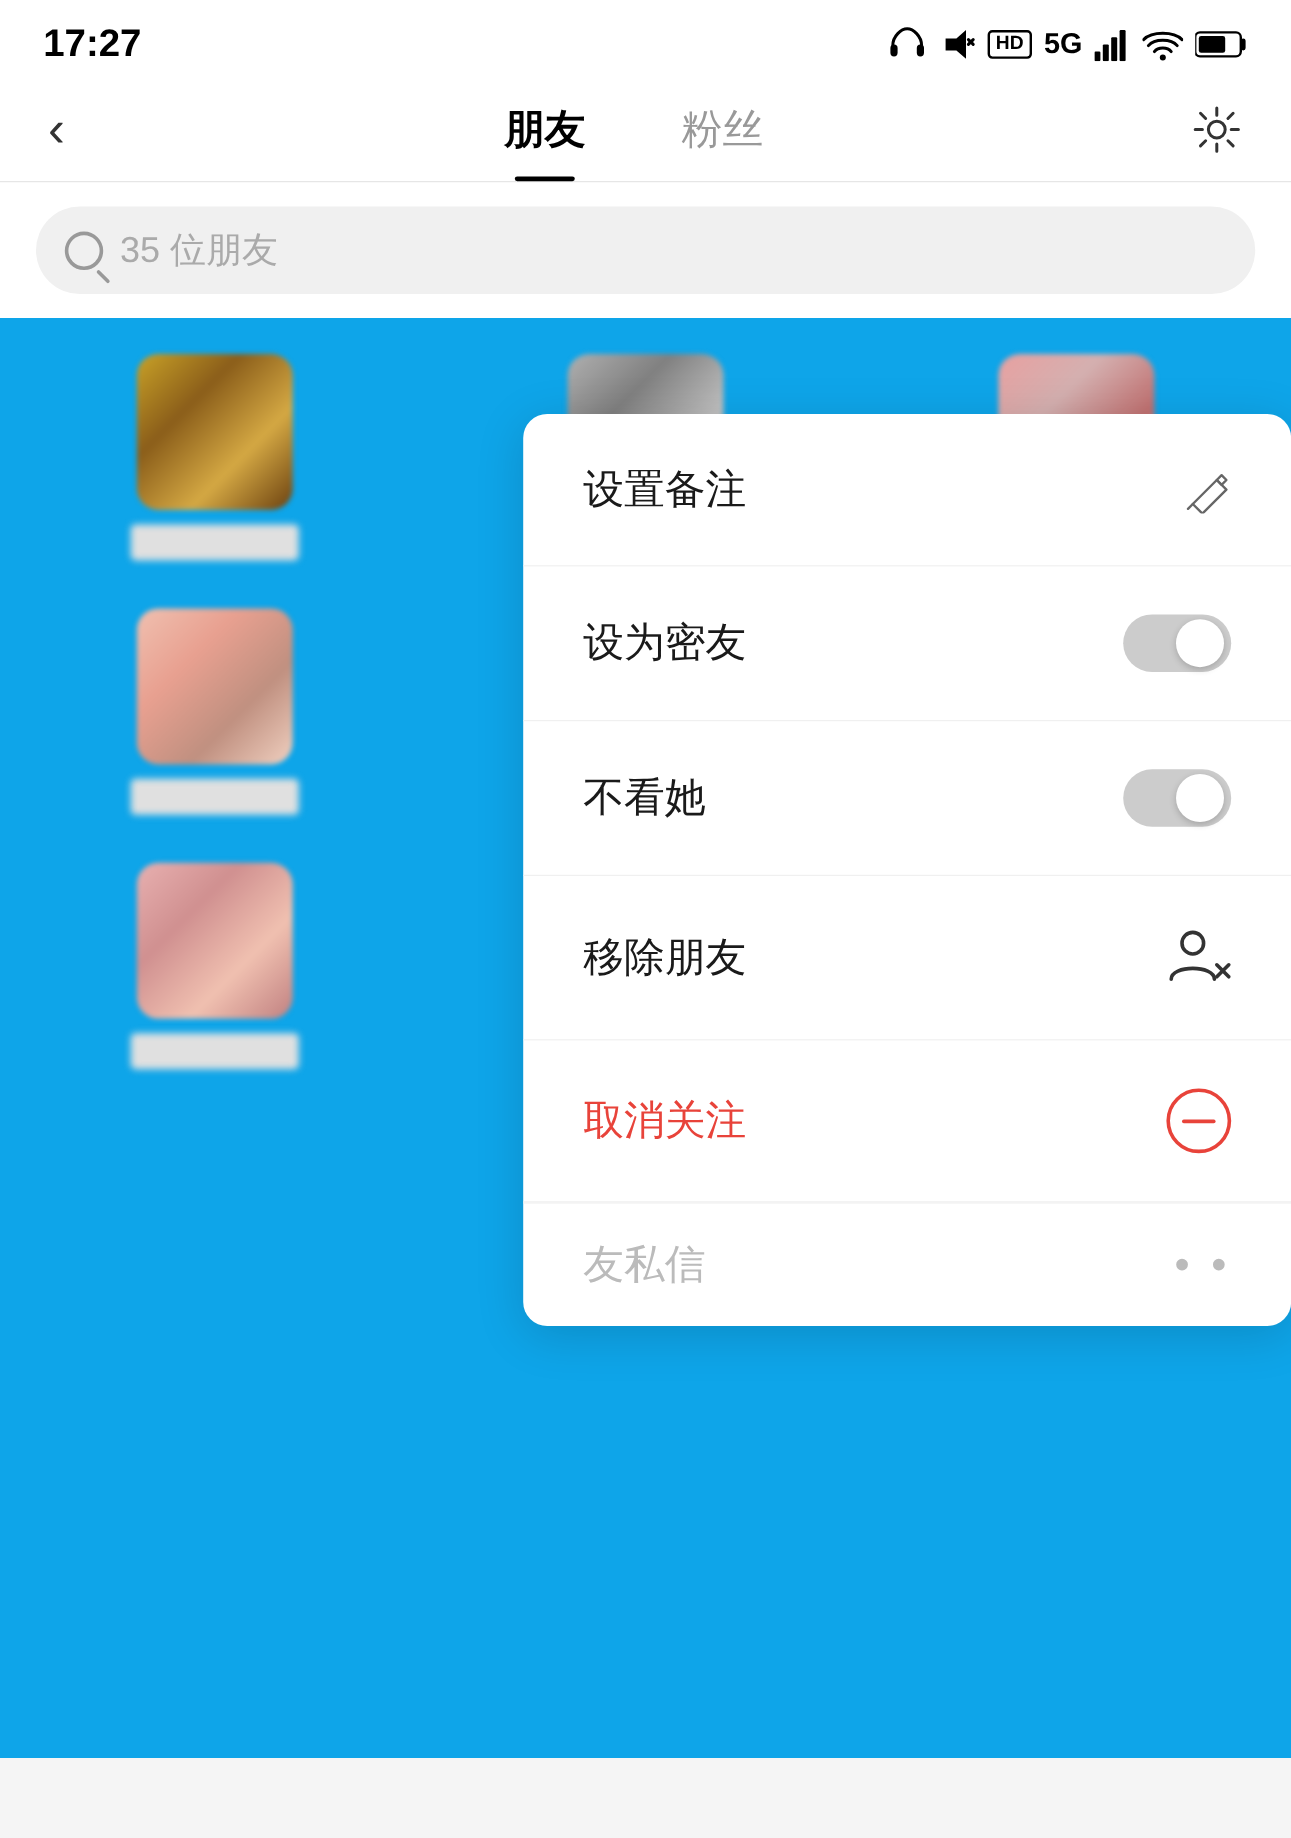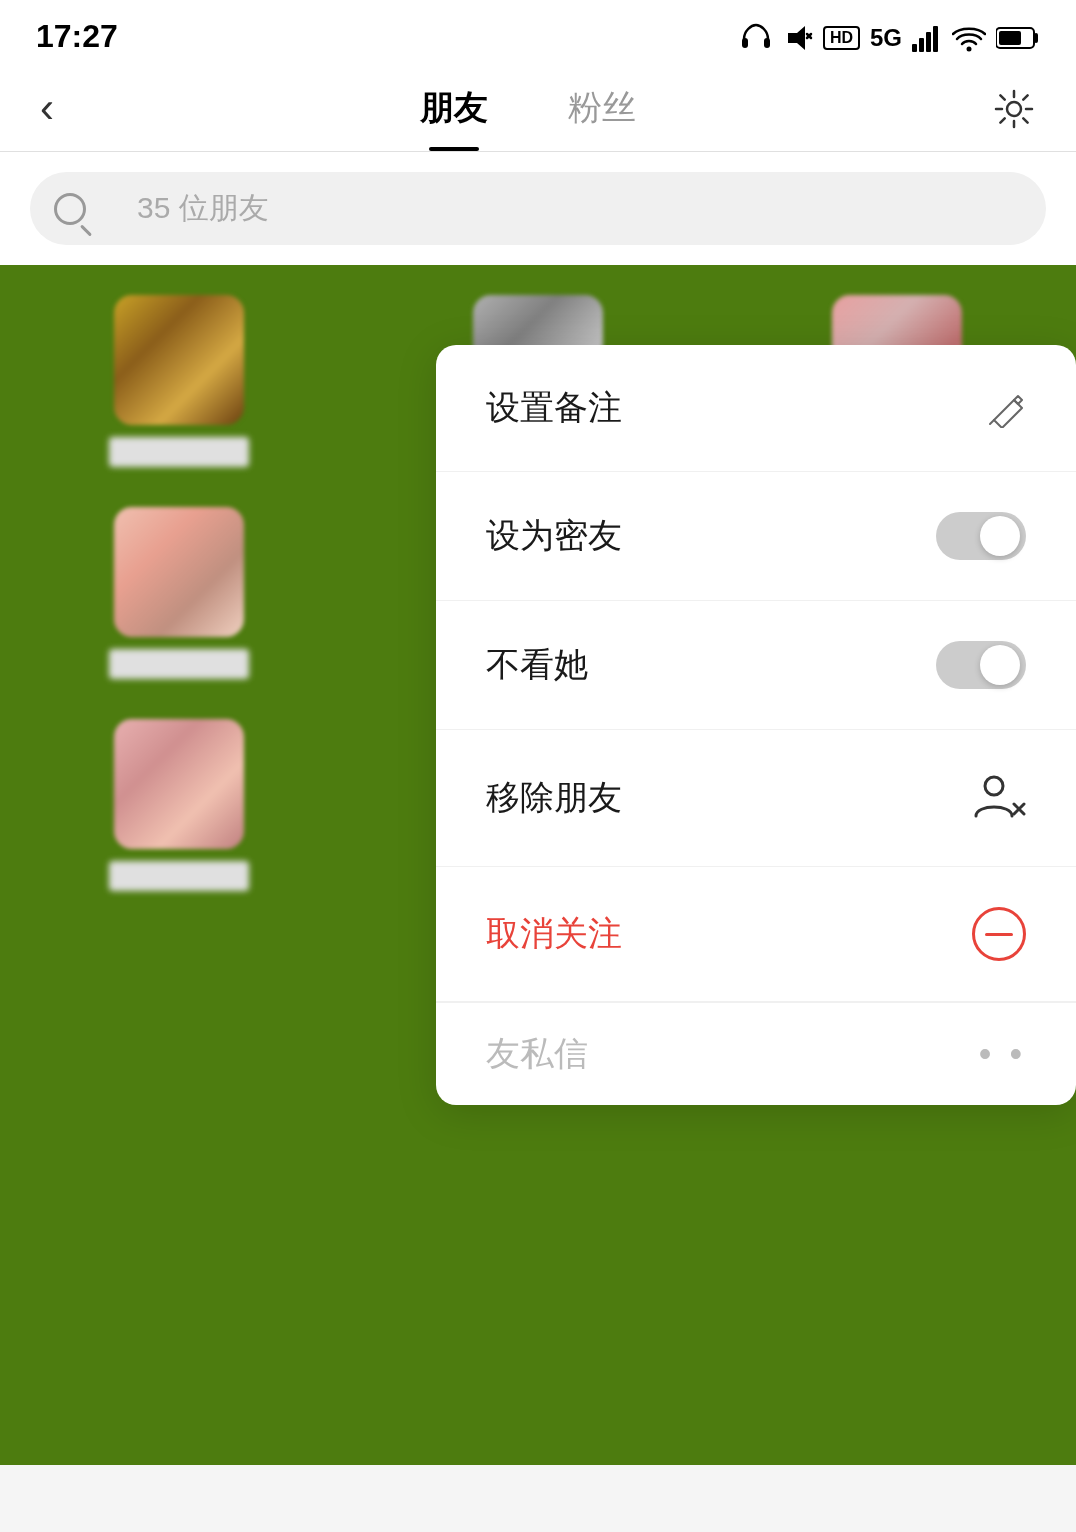--- a/index.html
+++ b/index.html
@@ -18,7 +18,7 @@
     .status-bar {
       display: flex;
       justify-content: space-between;
-      align-items: flex-end;
+      align-items: center;
       padding: 18px 36px 10px 36px;
       background: #fff;
     }

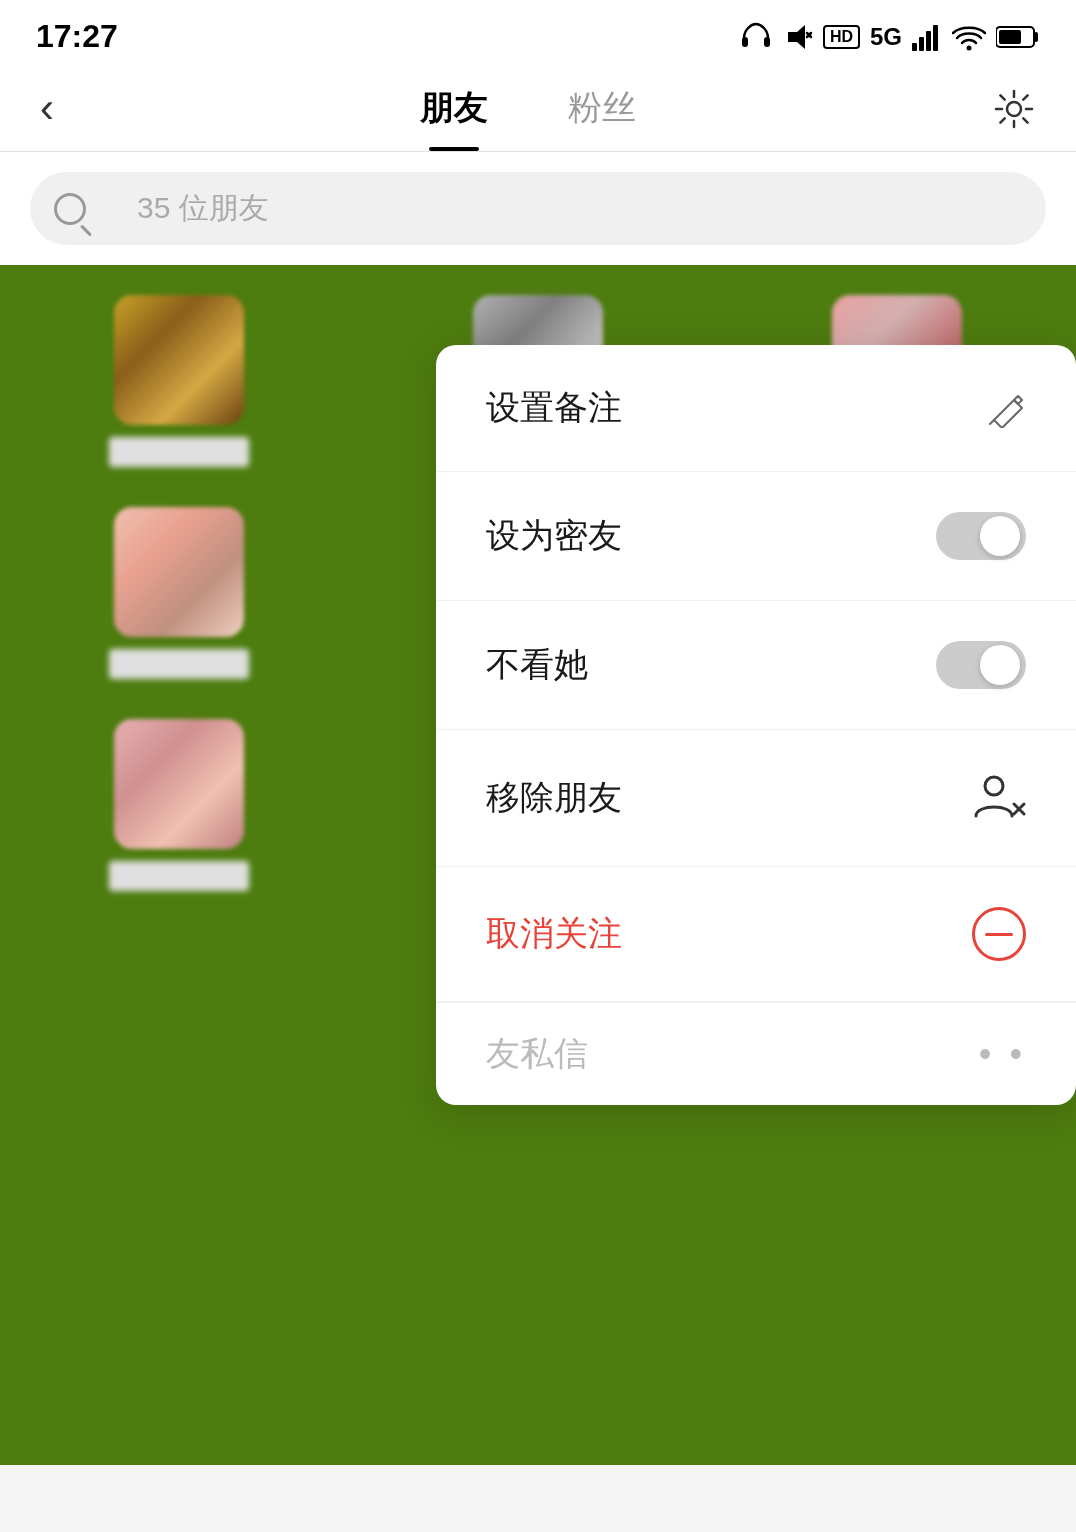--- a/index.html
+++ b/index.html
@@ -119,7 +119,6 @@
     .search-placeholder {
       font-size: 30px;
       color: #aaa;
-      margin-left: 37px;
     }
 
     

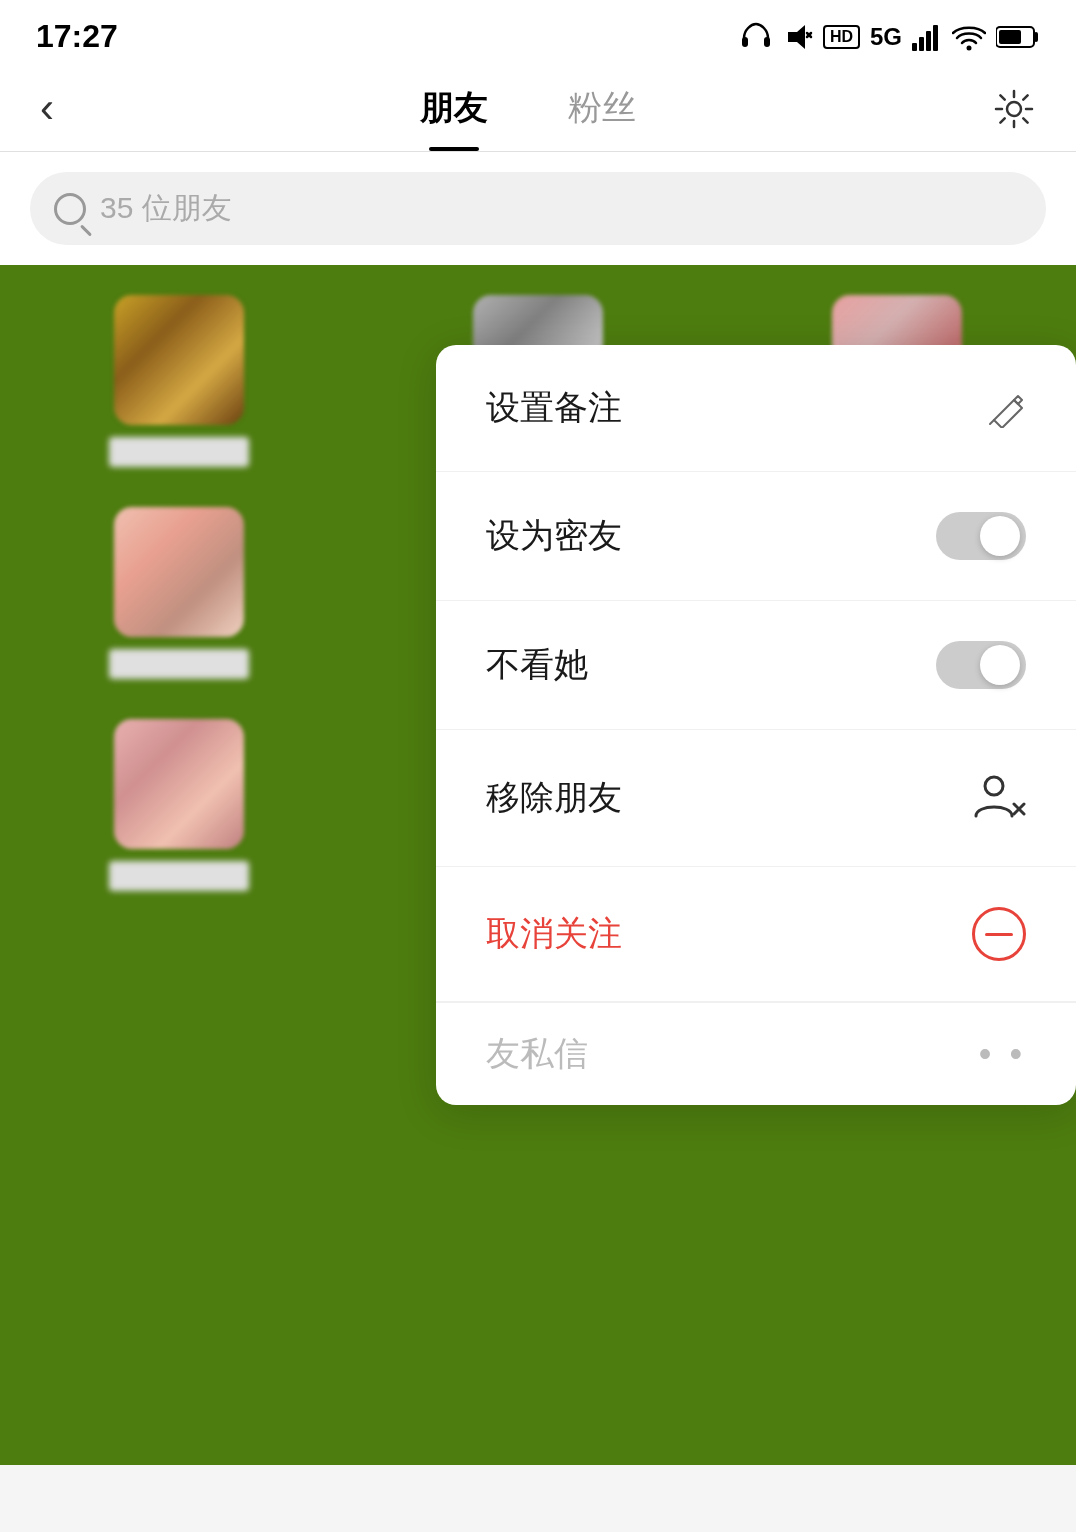--- a/index.html
+++ b/index.html
@@ -124,7 +124,7 @@
     
     .main-content {
       position: relative;
-      background: #4d7c0f;
+      background: #0ea5e9;
       min-height: 1200px;
     }
 

